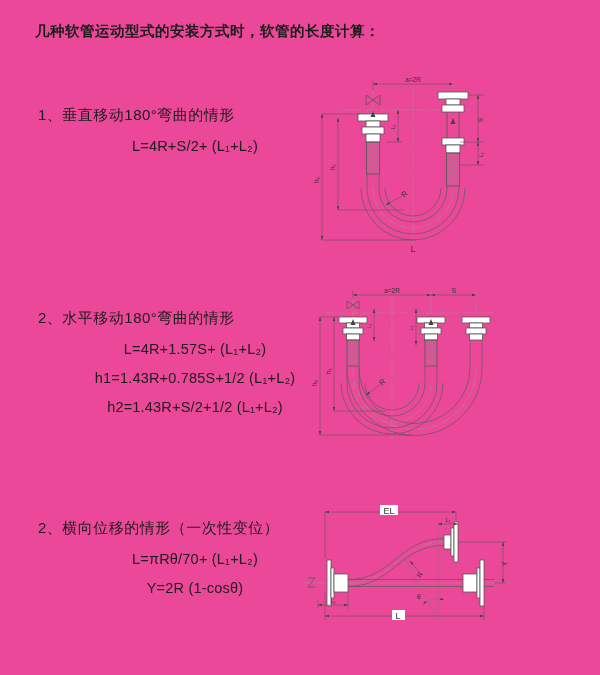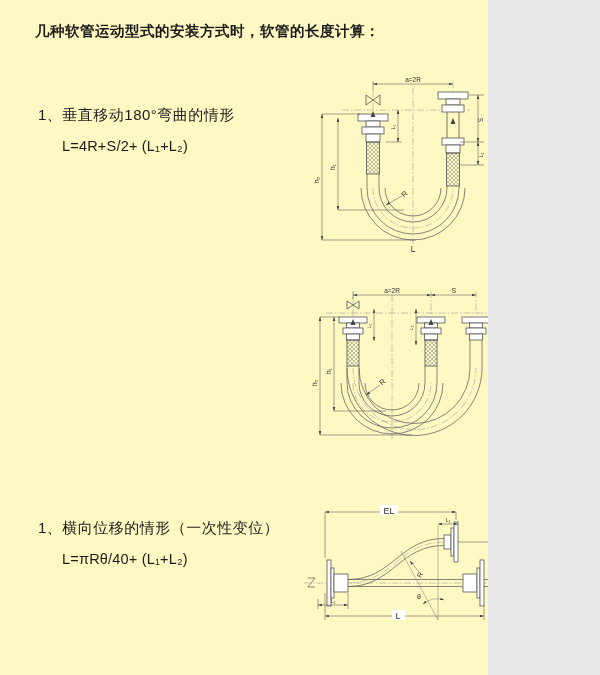--- a/index.html
+++ b/index.html
@@ -4,7 +4,7 @@
 <style>
   html,body{margin:0;padding:0;background:#e8e8e8;}
   .page{
-    position:relative;width:488px;height:675px;background:#fef9c3;overflow:hidden;
+    position:relative;width:600px;height:675px;background:#ec4899;overflow:hidden;
     font-family:"Liberation Sans","DejaVu Sans",sans-serif;color:#1c1c1c;
   }
   .page-title{

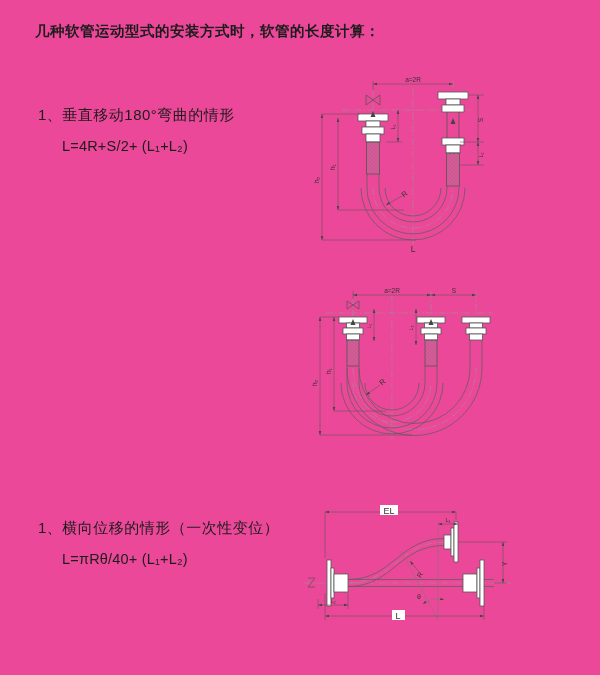--- a/index.html
+++ b/index.html
@@ -14,7 +14,7 @@
   .section h3{
     margin:0;font-size:15px;font-weight:400;letter-spacing:.5px;white-space:nowrap;
   }
-  .formulas{list-style:none;margin:7px 0 0 0;padding:0 0 0 24px;}
+  .formulas{list-style:none;margin:7px 0 0 0;padding:0 0 0 24px;text-align:center;}
   .formulas li{
     font-size:14.5px;font-weight:400;line-height:29px;white-space:nowrap;letter-spacing:.2px;
   }

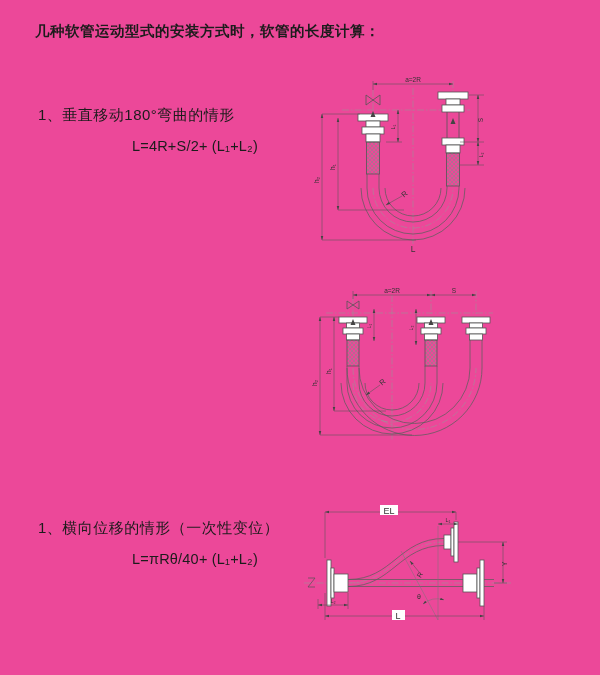--- a/index.html
+++ b/index.html
@@ -37,6 +37,14 @@
     </ul>
   </div>
 
+  <div class="section" id="sec2">
+    <h3>2、水平移动180°弯曲的情形</h3>
+    <ul class="formulas">
+      <li>L=4R+1.57S+ (L₁+L₂)</li>
+      <li>h1=1.43R+0.785S+1/2 (L₁+L₂)</li>
+      <li>h2=1.43R+S/2+1/2 (L₁+L₂)</li>
+    </ul>
+  </div>
 
   <div class="section" id="sec3">
     <h3>1、横向位移的情形（一次性变位）</h3>

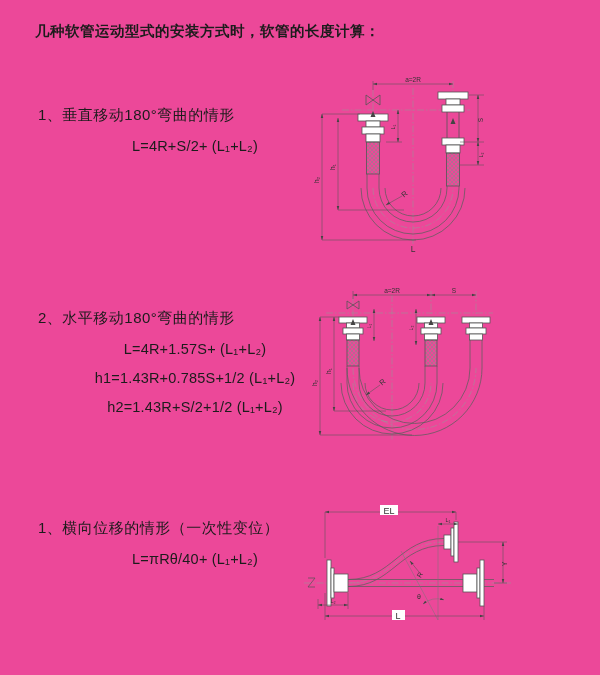--- a/index.html
+++ b/index.html
@@ -47,7 +47,7 @@
   </div>
 
   <div class="section" id="sec3">
-    <h3>1、横向位移的情形（一次性变位）</h3>
+    <h3>2、横向位移的情形（一次性变位）</h3>
     <ul class="formulas">
       <li>L=πRθ/40+ (L₁+L₂)</li>
     </ul>

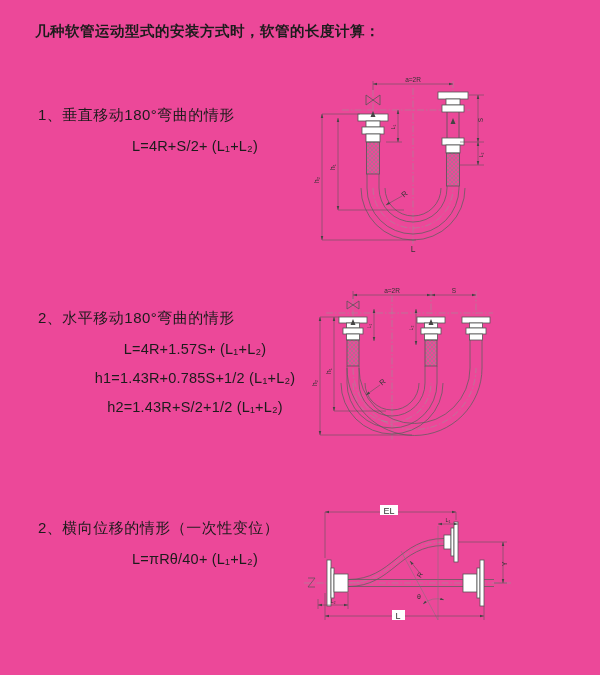--- a/index.html
+++ b/index.html
@@ -49,7 +49,7 @@
   <div class="section" id="sec3">
     <h3>2、横向位移的情形（一次性变位）</h3>
     <ul class="formulas">
-      <li>L=πRθ/40+ (L₁+L₂)</li>
+      <li>L=πRθ/70+ (L₁+L₂)</li>
     </ul>
   </div>
 

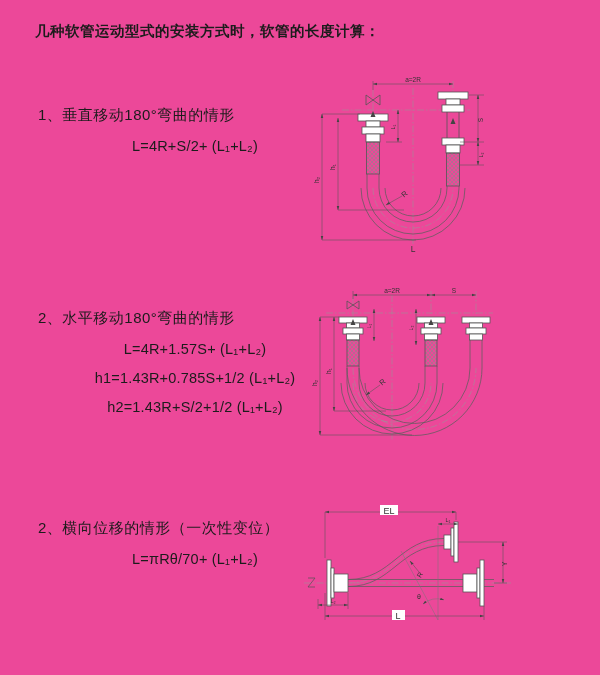--- a/index.html
+++ b/index.html
@@ -50,6 +50,7 @@
     <h3>2、横向位移的情形（一次性变位）</h3>
     <ul class="formulas">
       <li>L=πRθ/70+ (L₁+L₂)</li>
+      <li>Y=2R (1-cosθ)</li>
     </ul>
   </div>
 

